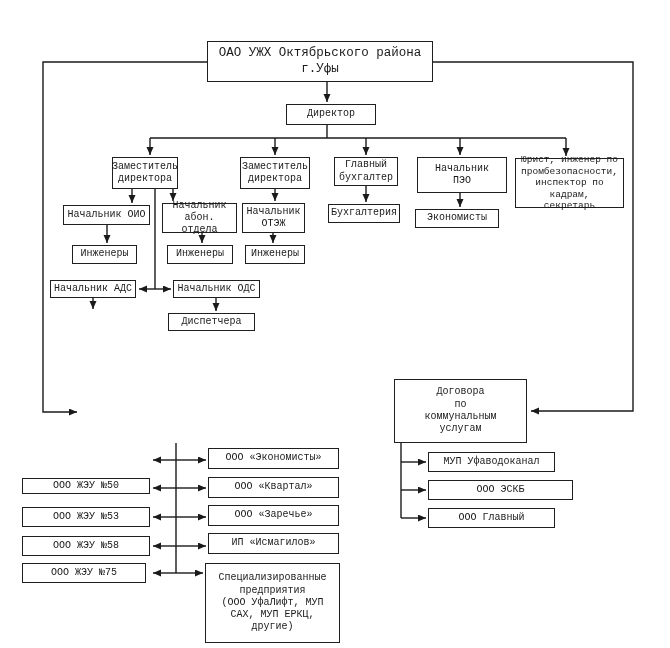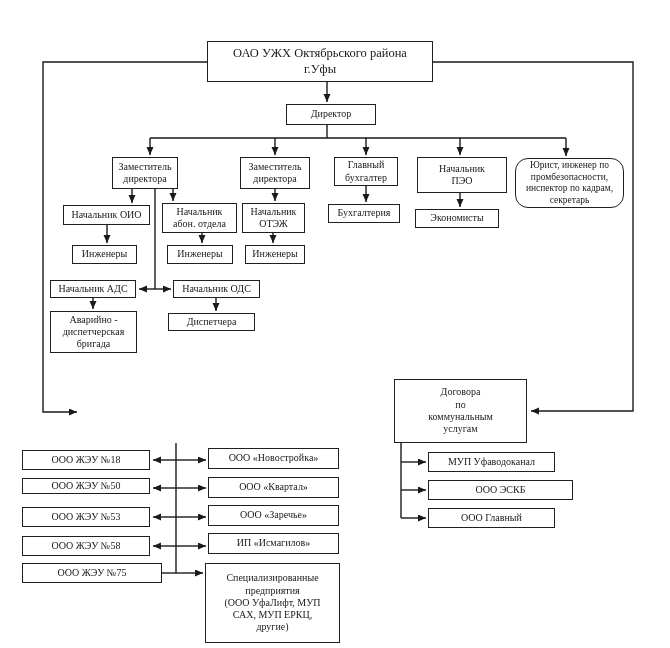--- a/index.html
+++ b/index.html
@@ -5,7 +5,7 @@
   html,body{margin:0;padding:0;background:#ffffff;}
   #stage{
     position:relative;width:670px;height:648px;background:#ffffff;
-    font-family:Liberation Serif, serif;color:#1a1a1a;overflow:hidden;
+    font-family:Liberation Mono, monospace;color:#1a1a1a;overflow:hidden;
   }
   #wires{position:absolute;left:0;top:0;pointer-events:none;}
   .c{fill:none;stroke:#1a1a1a;stroke-width:1.4;}

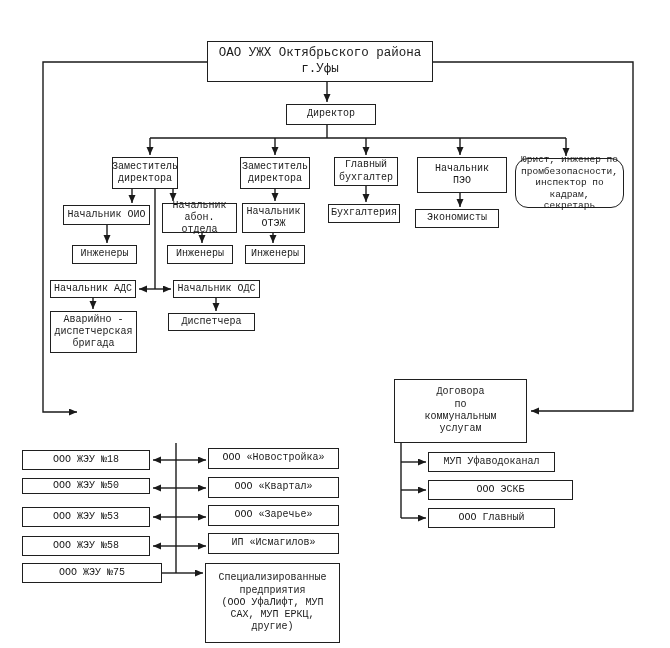--- a/index.html
+++ b/index.html
@@ -16,7 +16,7 @@
     padding:1px 2px;
   }
   .title{font-size:12.5px;line-height:15.5px;}
-  .tight{font-size:9.5px;line-height:11.5px;border-radius:13px;}
+  .tight{font-size:9.5px;line-height:11.5px;}
 </style>
 </head>
 <body>

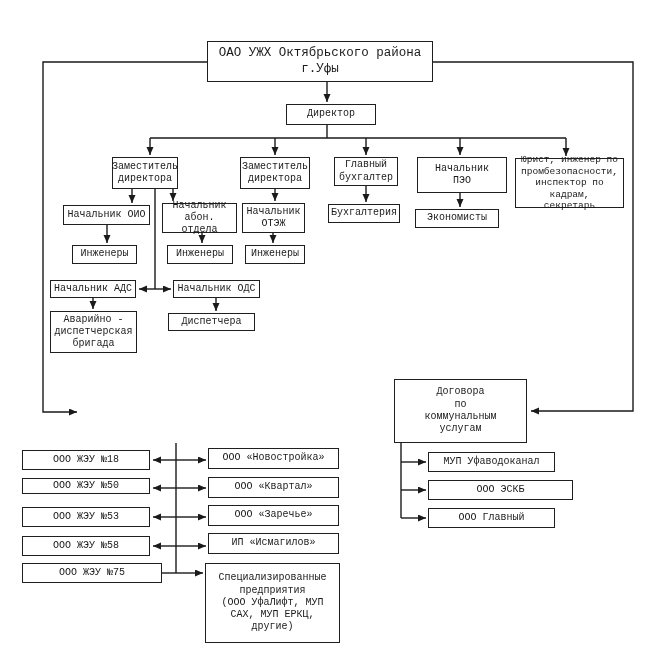--- a/index.html
+++ b/index.html
@@ -109,9 +109,6 @@
 
   <div class="node" style="left:50px;top:280px;width:86px;height:18px">Начальник АДС</div>
   <div class="node" style="left:173px;top:280px;width:87px;height:18px">Начальник ОДС</div>
-  <div class="node" style="left:50px;top:311px;width:87px;height:42px">Аварийно -
-диспетчерская
-бригада</div>
   <div class="node" style="left:168px;top:313px;width:87px;height:18px">Диспетчера</div>
 
   <div class="node" style="left:394px;top:379px;width:133px;height:64px">Договора

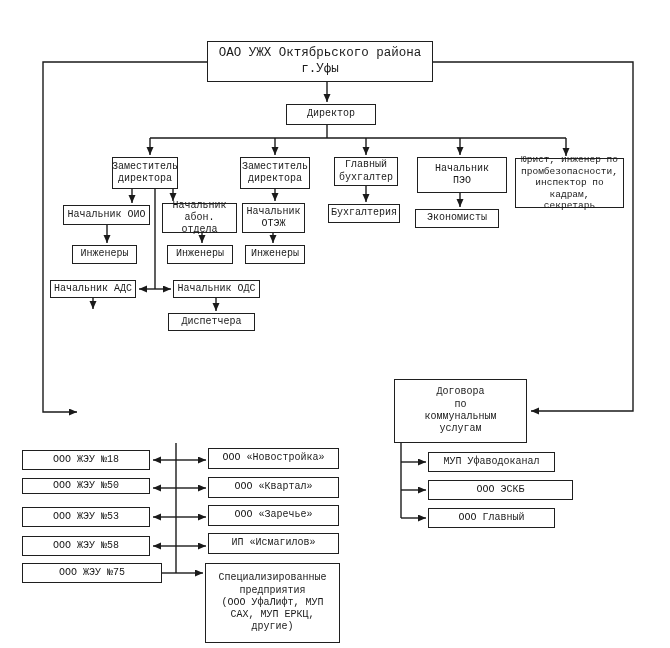--- a/index.html
+++ b/index.html
@@ -116,7 +116,6 @@
 коммунальным
 услугам</div>
 
-  <div class="node" style="left:22px;top:450px;width:128px;height:20px">ООО ЖЭУ №18</div>
   <div class="node" style="left:22px;top:478px;width:128px;height:16px">ООО ЖЭУ №50</div>
   <div class="node" style="left:22px;top:507px;width:128px;height:20px">ООО ЖЭУ №53</div>
   <div class="node" style="left:22px;top:536px;width:128px;height:20px">ООО ЖЭУ №58</div>

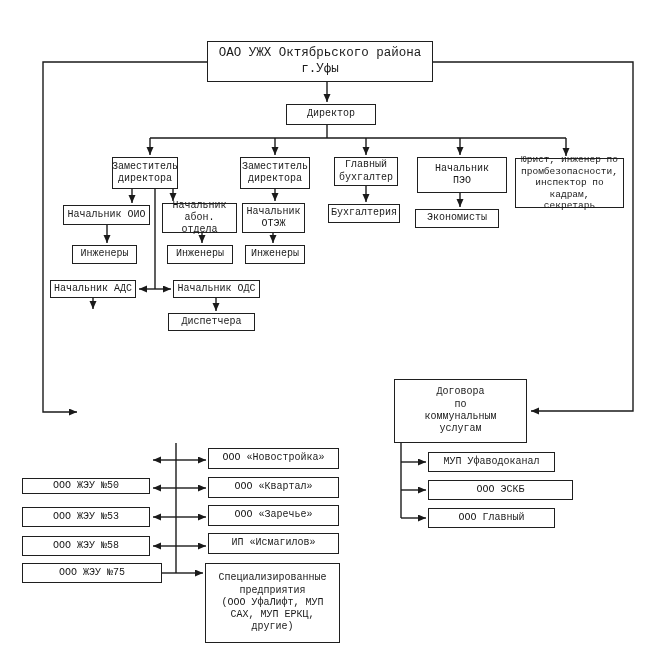--- a/index.html
+++ b/index.html
@@ -121,7 +121,7 @@
   <div class="node" style="left:22px;top:536px;width:128px;height:20px">ООО ЖЭУ №58</div>
   <div class="node" style="left:22px;top:563px;width:140px;height:20px">ООО ЖЭУ №75</div>
 
-  <div class="node" style="left:208px;top:448px;width:131px;height:21px">ООО «Новостройка»</div>
+  <div class="node" style="left:208px;top:448px;width:131px;height:21px">ООО «Экономисты»</div>
   <div class="node" style="left:208px;top:477px;width:131px;height:21px">ООО «Квартал»</div>
   <div class="node" style="left:208px;top:505px;width:131px;height:21px">ООО «Заречье»</div>
   <div class="node" style="left:208px;top:533px;width:131px;height:21px">ИП «Исмагилов»</div>

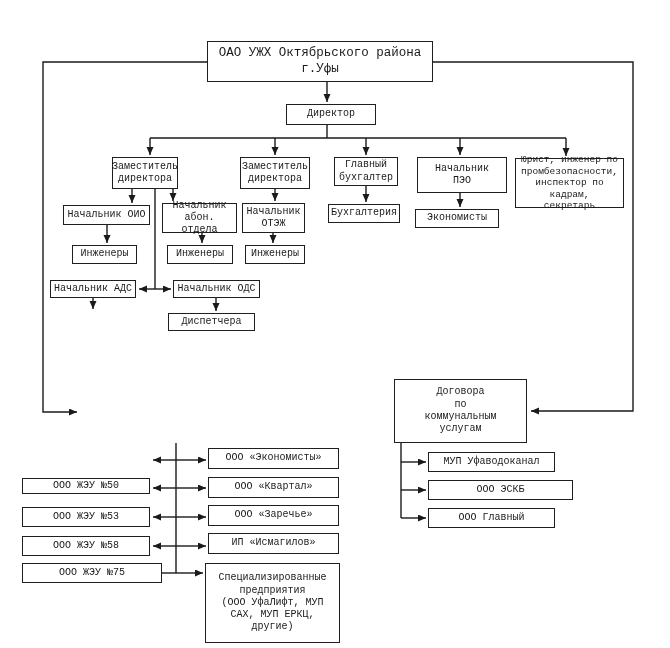--- a/index.html
+++ b/index.html
@@ -119,7 +119,7 @@
   <div class="node" style="left:22px;top:478px;width:128px;height:16px">ООО ЖЭУ №50</div>
   <div class="node" style="left:22px;top:507px;width:128px;height:20px">ООО ЖЭУ №53</div>
   <div class="node" style="left:22px;top:536px;width:128px;height:20px">ООО ЖЭУ №58</div>
-  <div class="node" style="left:22px;top:563px;width:140px;height:20px">ООО ЖЭУ №75</div>
+  <div class="node" style="left:22px;top:563px;width:124px;height:20px">ООО ЖЭУ №75</div>
 
   <div class="node" style="left:208px;top:448px;width:131px;height:21px">ООО «Экономисты»</div>
   <div class="node" style="left:208px;top:477px;width:131px;height:21px">ООО «Квартал»</div>

